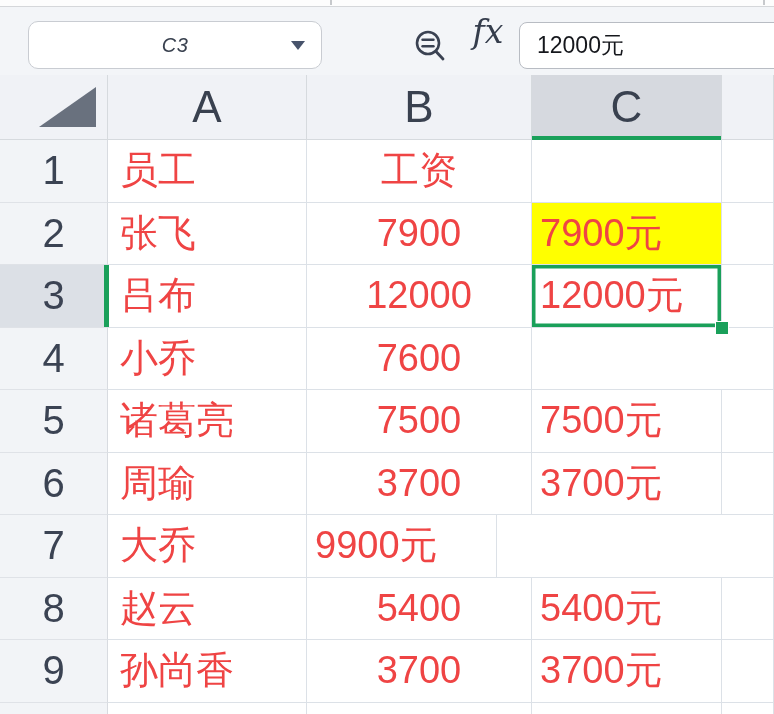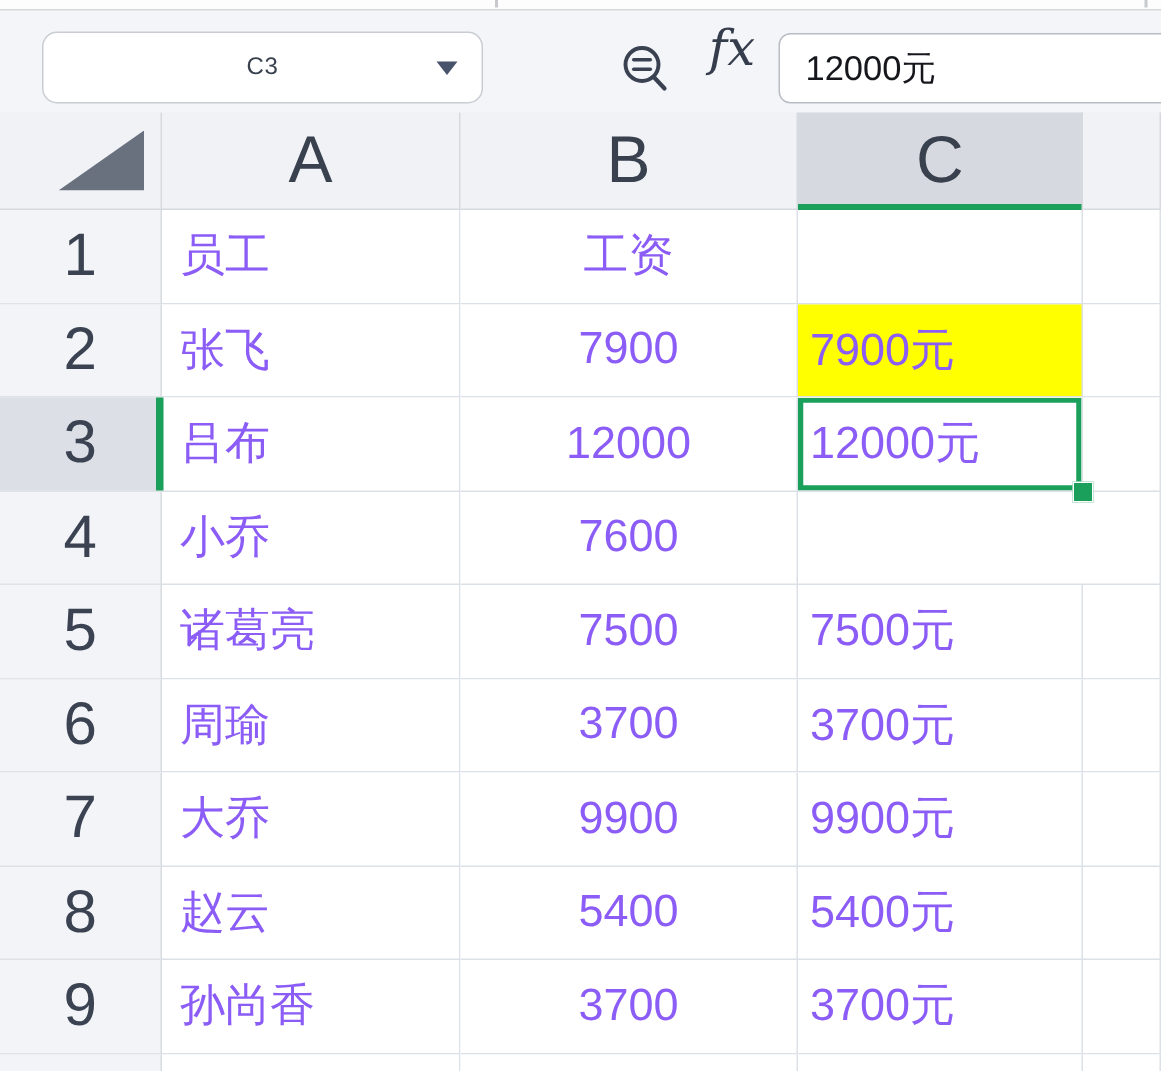--- a/index.html
+++ b/index.html
@@ -26,7 +26,7 @@
     background:#fff; border:1.6px solid #c9ccd2; border-radius:10px;
     display:flex; align-items:center; justify-content:center;
   }
-  .namebox .nb-text { font-size:16px; color:#39414f; letter-spacing:0.5px; }
+  .namebox .nb-text { font-size:20px; color:#39414f; letter-spacing:0.5px;font-style:italic; }
   .nb-caret {
     position:absolute; right:16px; top:50%; margin-top:-4px;
     width:0; height:0; border-left:7px solid transparent; border-right:7px solid transparent;

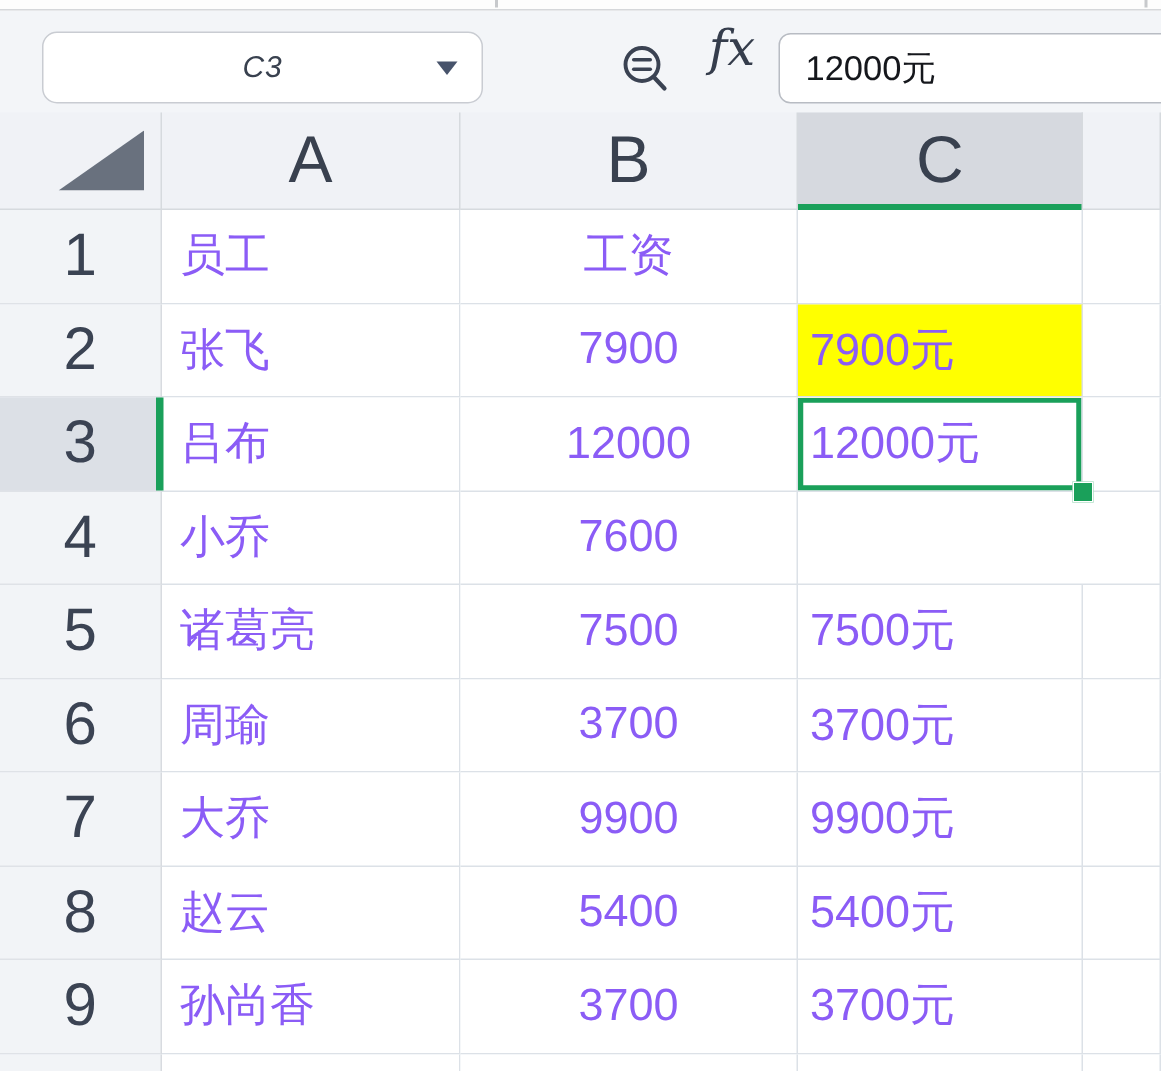--- a/index.html
+++ b/index.html
@@ -85,7 +85,7 @@
   }
   .cell {
     background:#fff; border-right:1.5px solid #dce1e7; border-bottom:1.5px solid #dce1e7;
-    display:flex; align-items:center; font-size:30px; color:#8b5cf6;
+    display:flex; align-items:center; font-size:38px; color:#ef4444;
     white-space:nowrap; overflow:hidden;
   }
   .cell.col-a { padding-left:12px; }

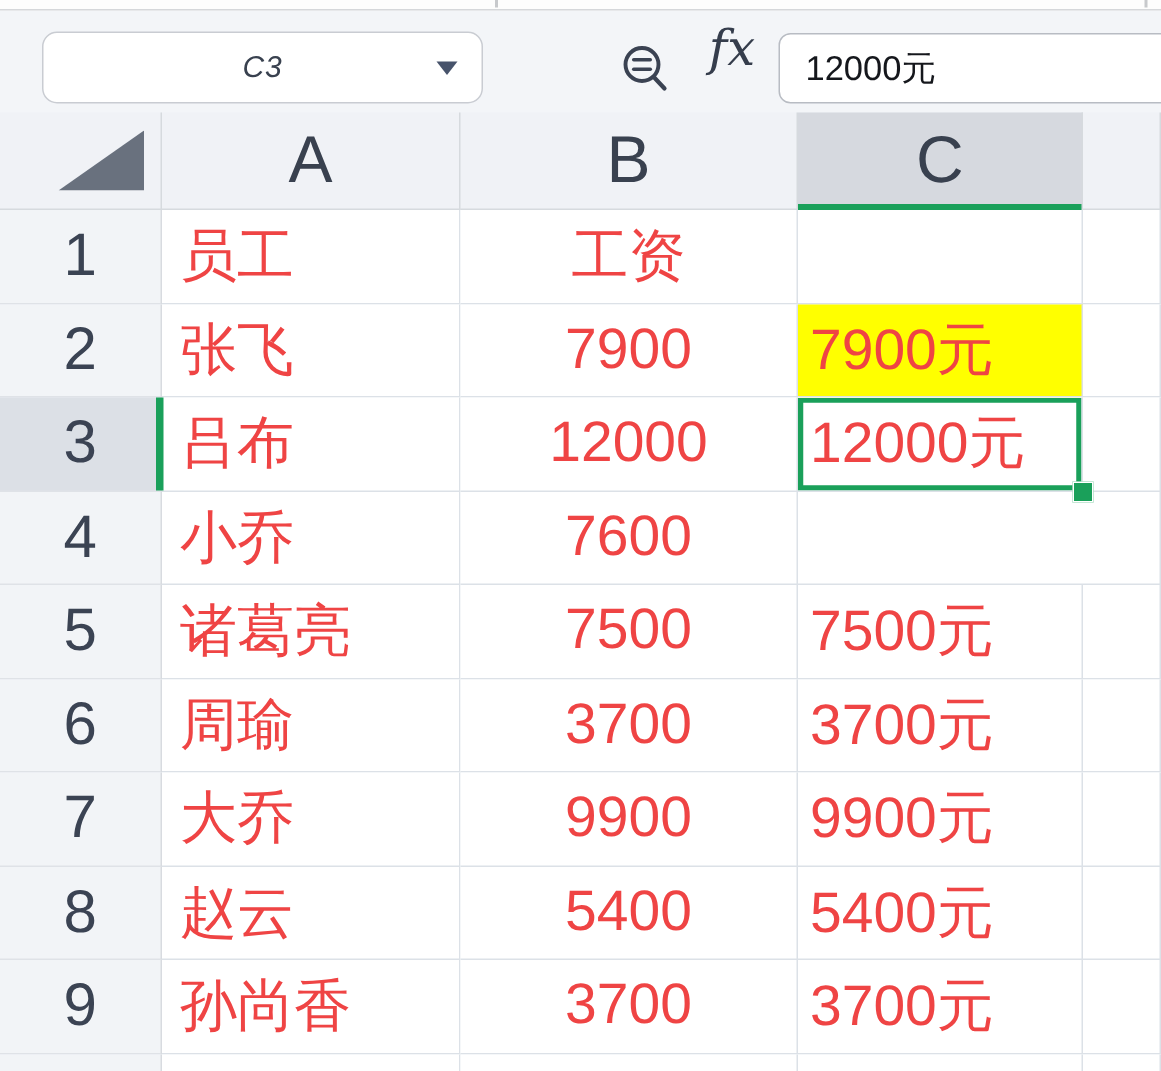--- a/index.html
+++ b/index.html
@@ -196,7 +196,6 @@
     <div class="grow">
       <div class="rowhdr w-rh">7</div>
       <div class="cell col-a w-a">大乔</div>
-      <div class="cell col-b w-b">9900</div>
       <div class="cell col-c w-c">9900元</div>
       <div class="cell w-d"></div>
     </div>

